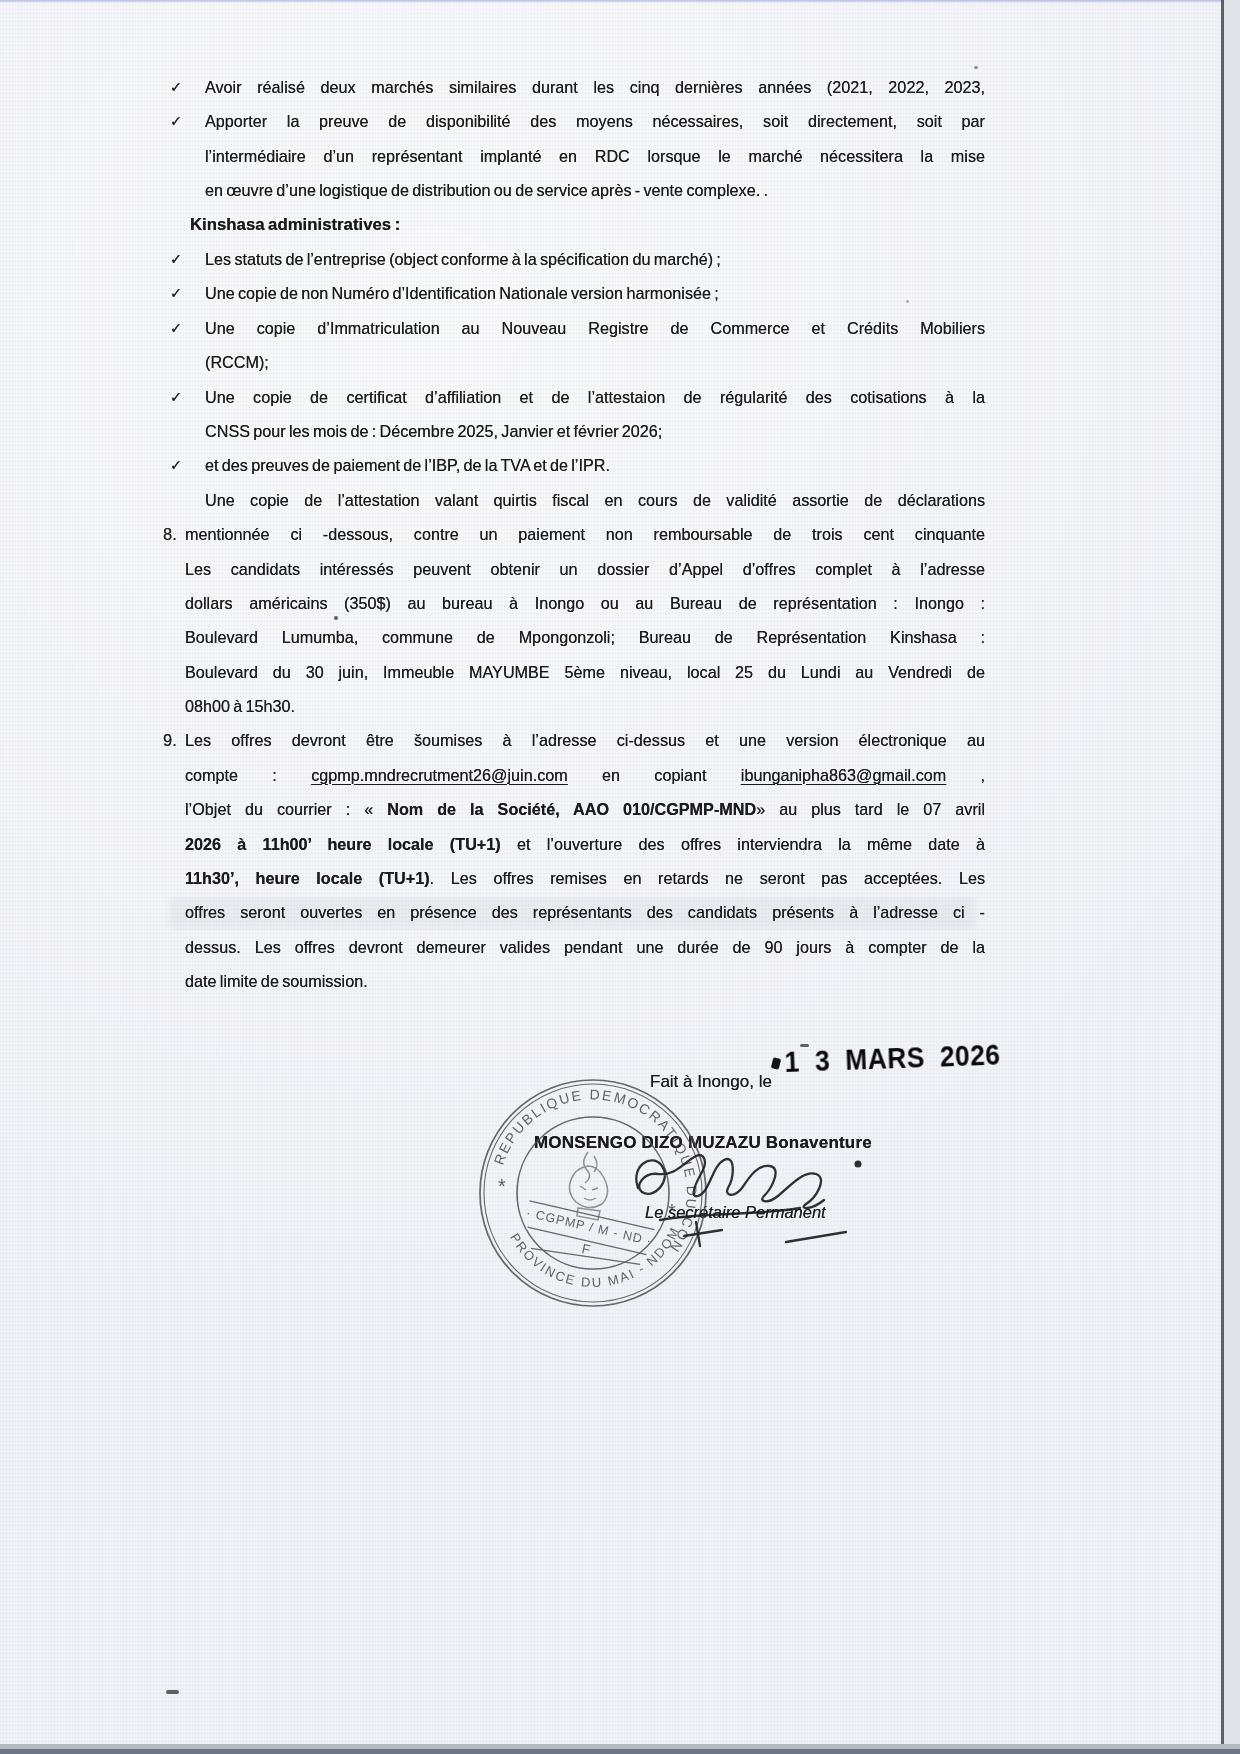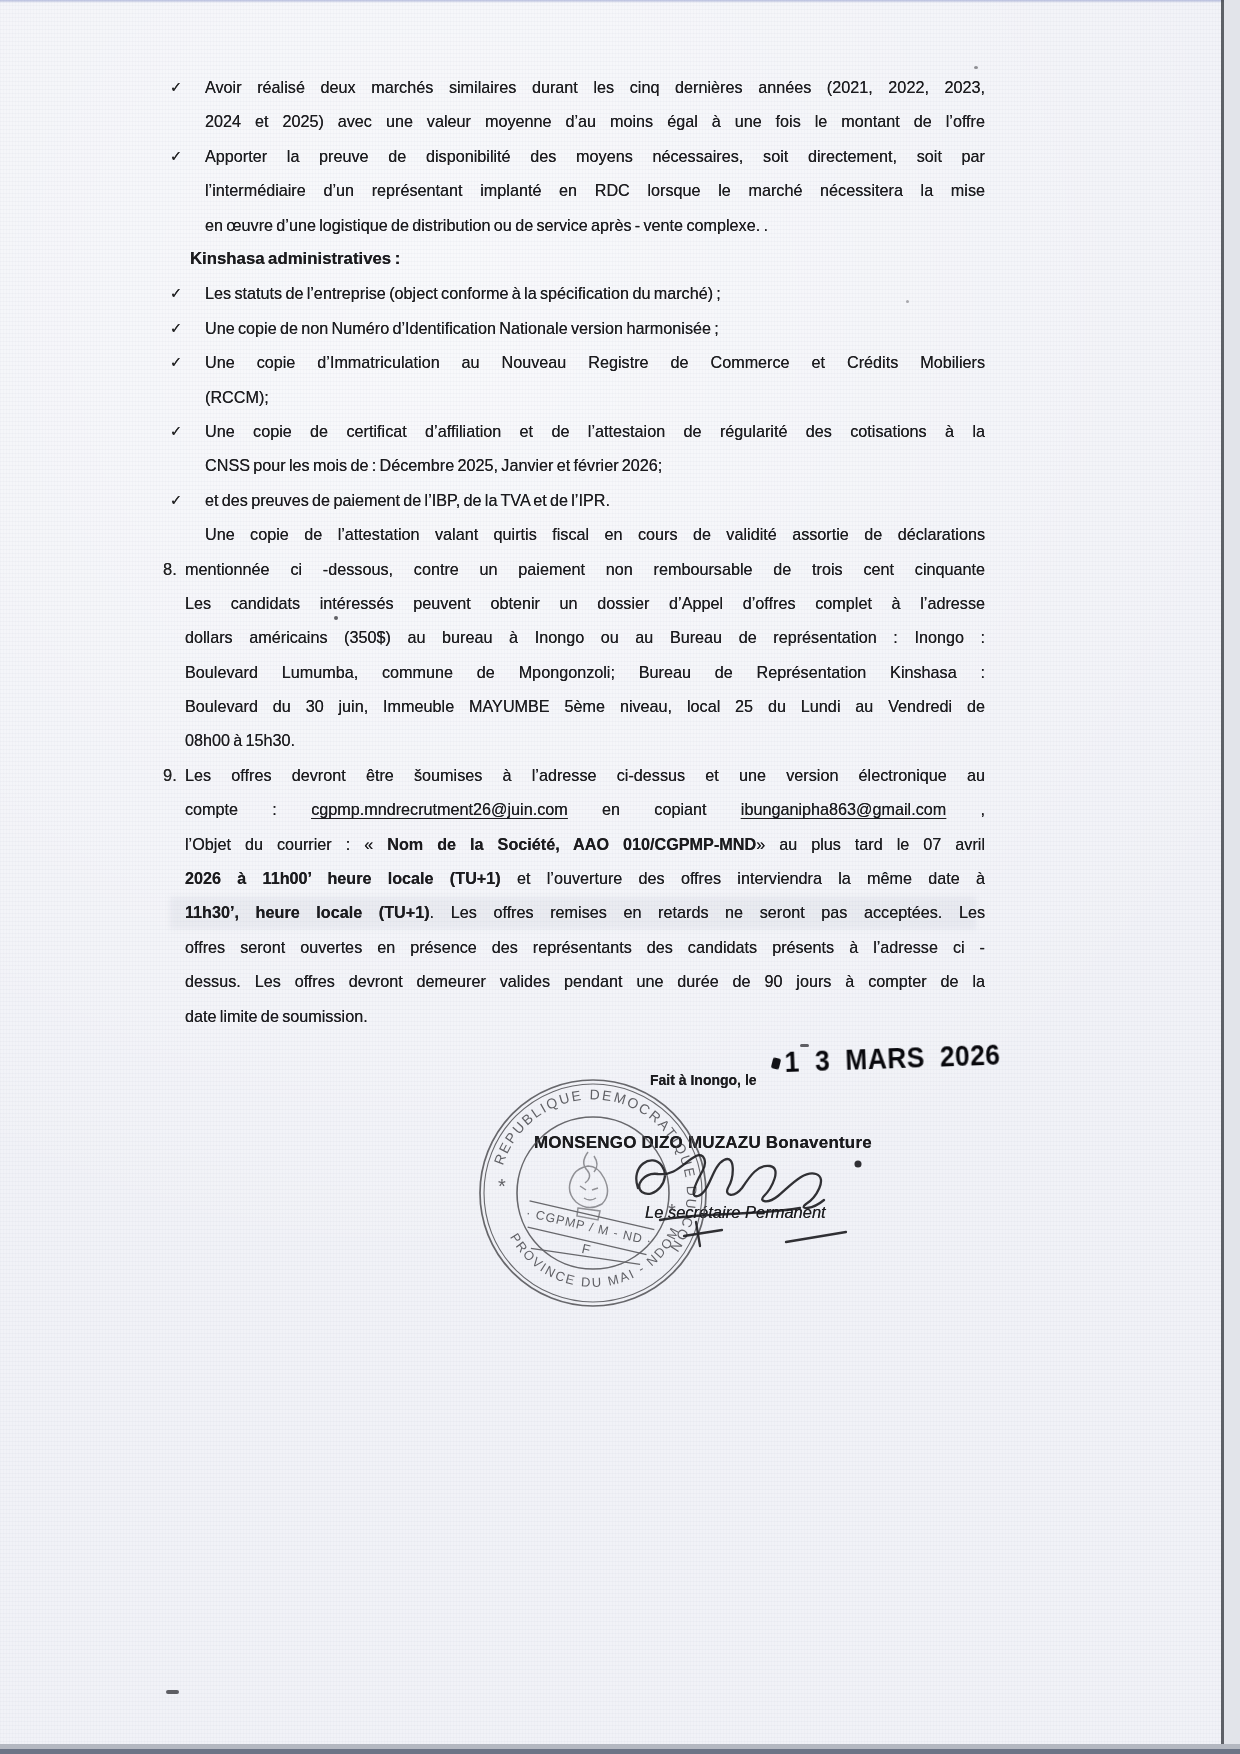--- a/index.html
+++ b/index.html
@@ -84,7 +84,6 @@
         <span class="marker">✓</span>
         <div class="text">
           <div class="ln"><span>Avoir réalisé deux marchés  similaires durant les cinq dernières années (2021, 2022, 2023,</span></div>
-          <div class="ln"><span>2024 et 2025) avec une valeur moyenne d’au moins égal à une fois le montant de l’offre</span></div>
         </div>
       </div>
       <div class="block bullet">

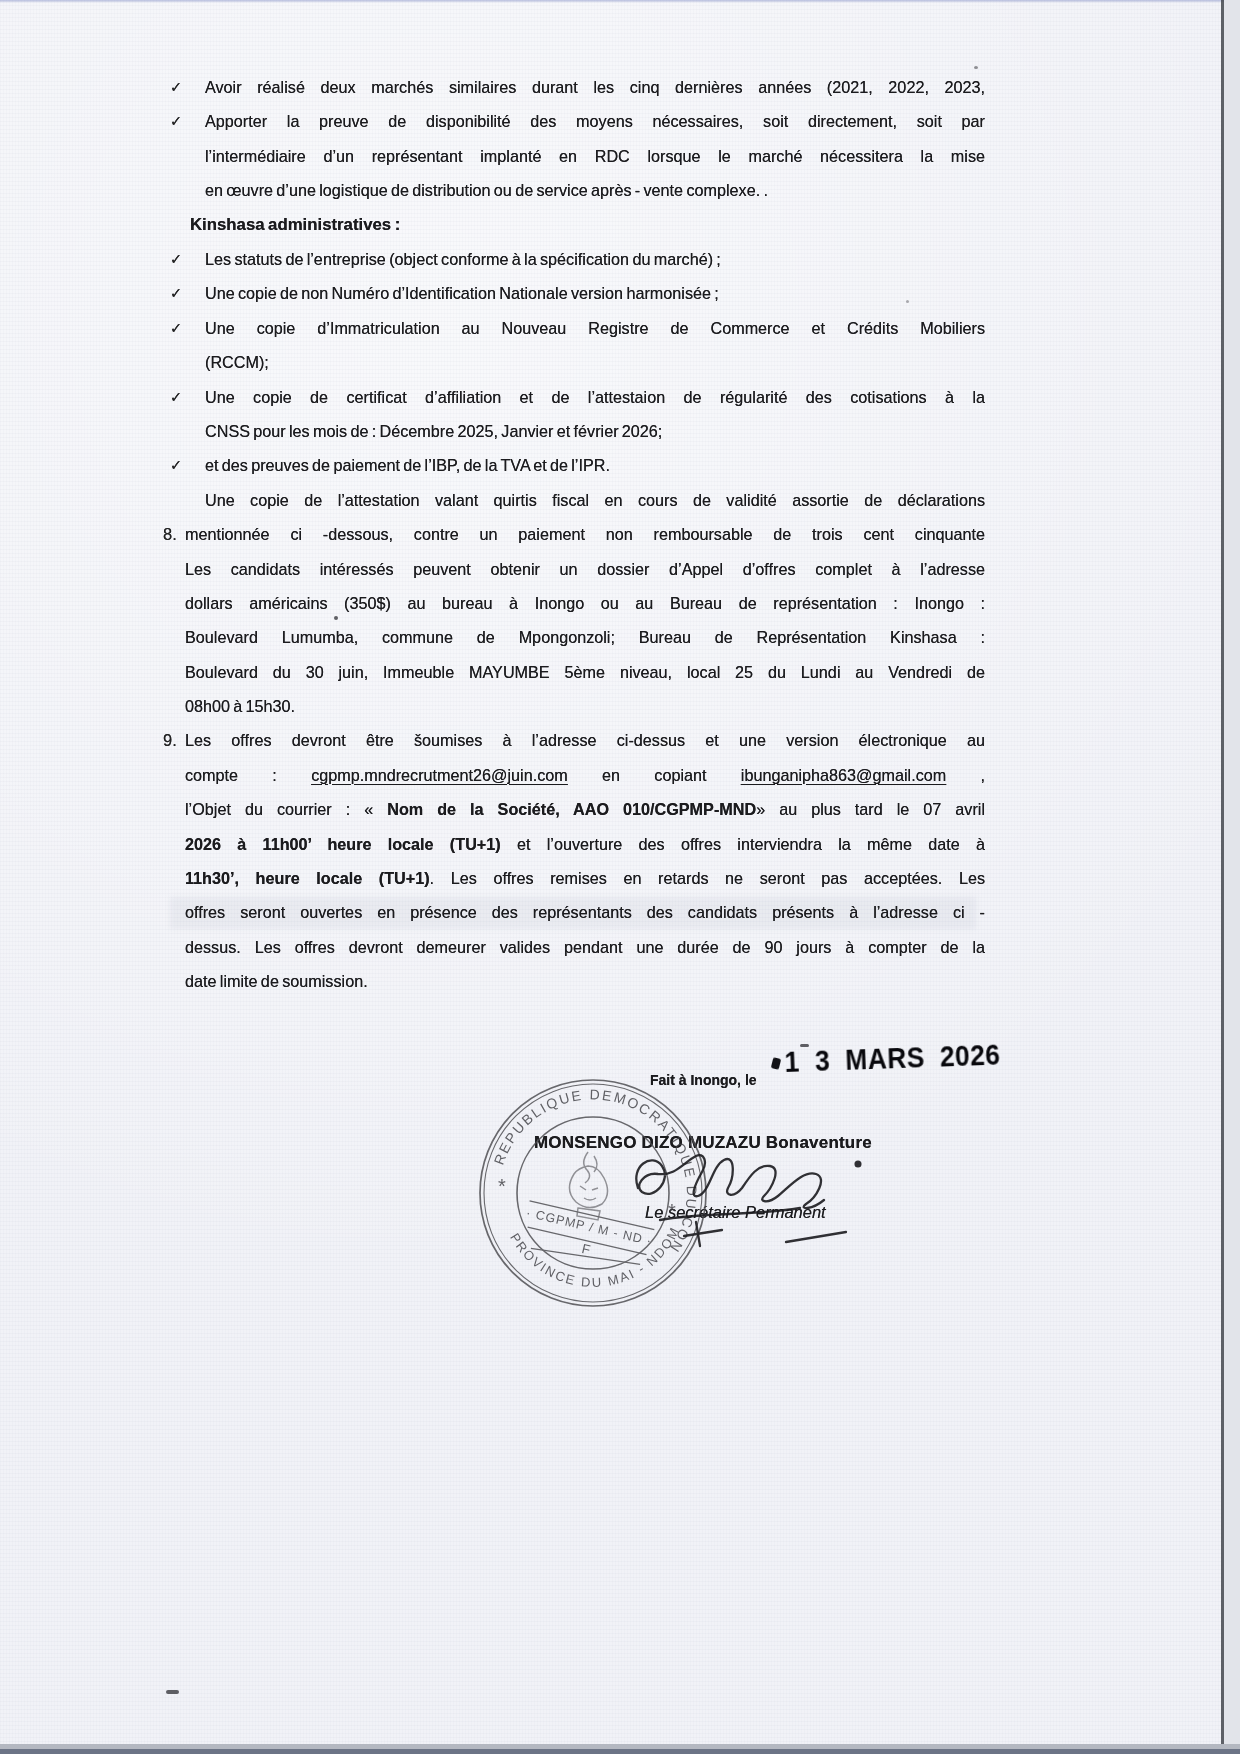--- a/index.html
+++ b/index.html
@@ -40,8 +40,8 @@
   .u{text-decoration:underline;text-underline-offset:3px;text-decoration-thickness:1.4px;}
   .sm{filter:blur(.55px);}
   
-  .fait{position:absolute;left:650px;top:1072px;font-size:14px;
-    text-shadow:0 0 .35px rgba(25,25,28,.85);font-weight:bold;}
+  .fait{position:absolute;left:650px;top:1072px;font-size:17px;
+    text-shadow:0 0 .35px rgba(25,25,28,.85);}
   .datestamp{
     position:absolute;left:784px;top:1046px;
     font-size:28px;font-weight:bold;letter-spacing:.5px;word-spacing:8px;

